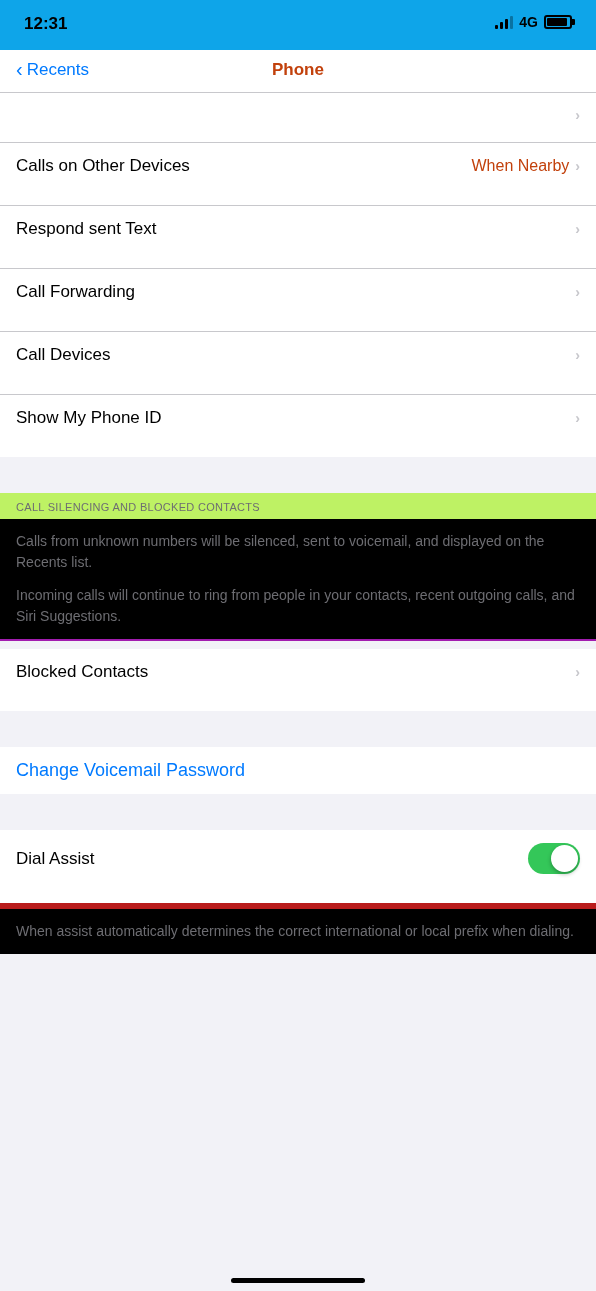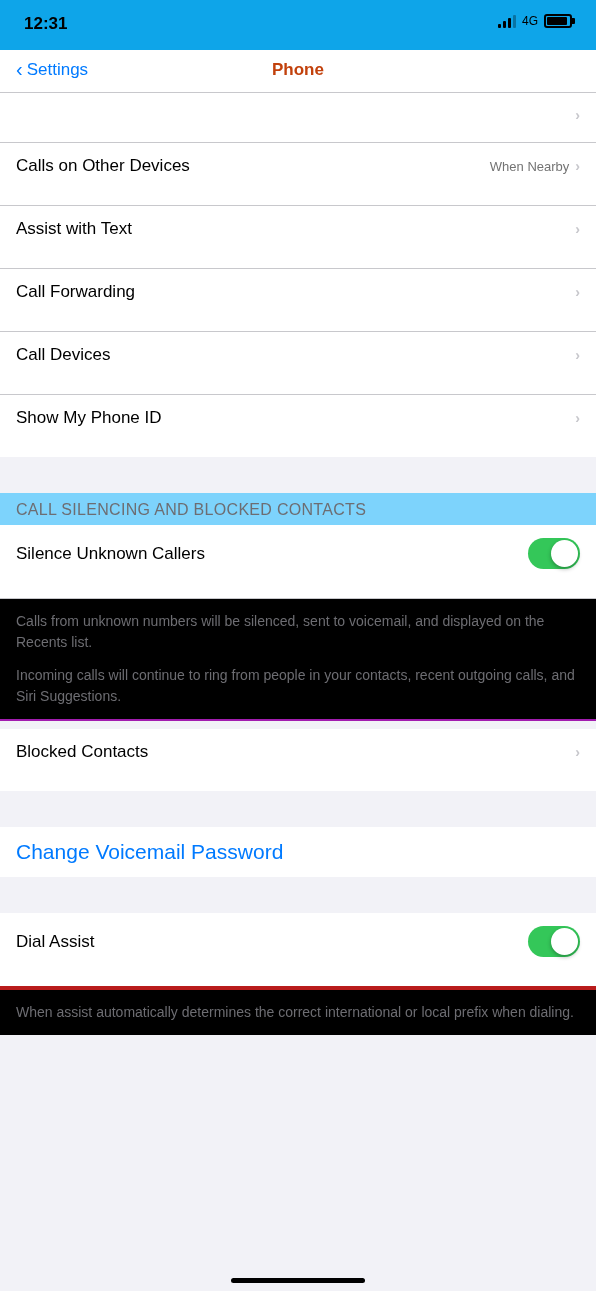--- a/index.html
+++ b/index.html
@@ -47,8 +47,8 @@
     .signal-bar:nth-child(3) { height: 10px; }
     .signal-bar:nth-child(4) { height: 13px; opacity: 0.3; }
     .network-text {
-      font-size: 12px;
-      font-weight: 400;
+      font-size: 14px;
+      font-weight: 700;
     }
     .battery-icon {
       display: flex;

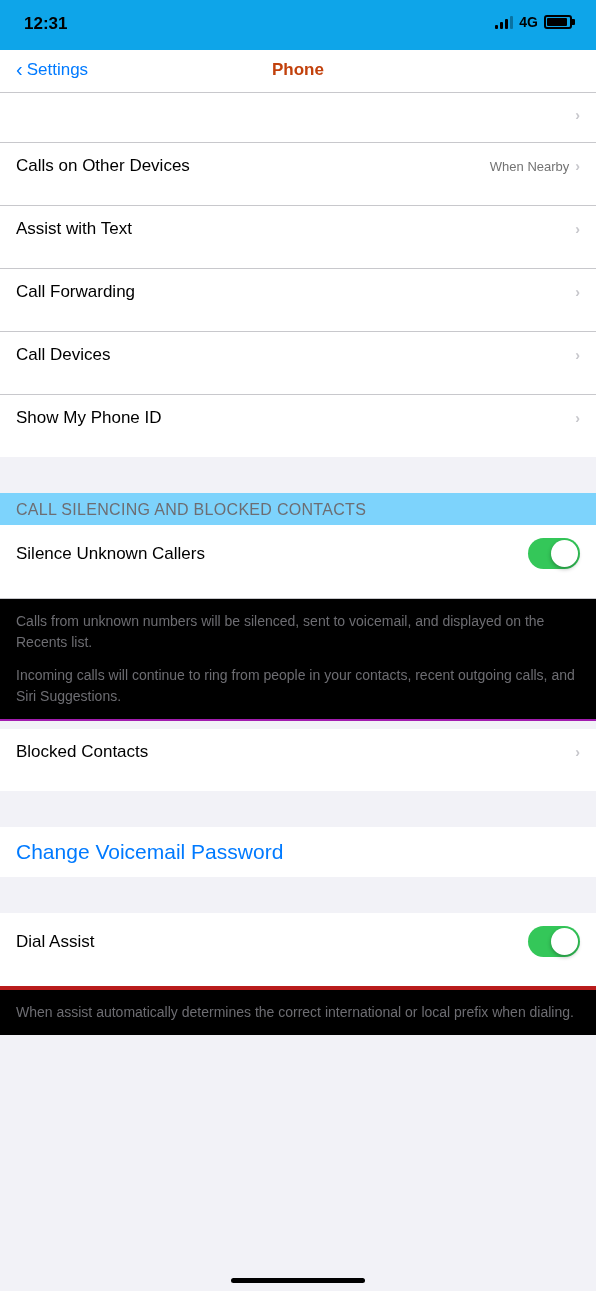--- a/index.html
+++ b/index.html
@@ -266,7 +266,7 @@
 <div class="nav-bar">
   <div class="nav-back">
     <span class="nav-back-chevron">‹</span>
-    <span>Settings</span>
+    <span>Recents</span>
   </div>
   <span class="nav-title">Phone</span>
 </div>

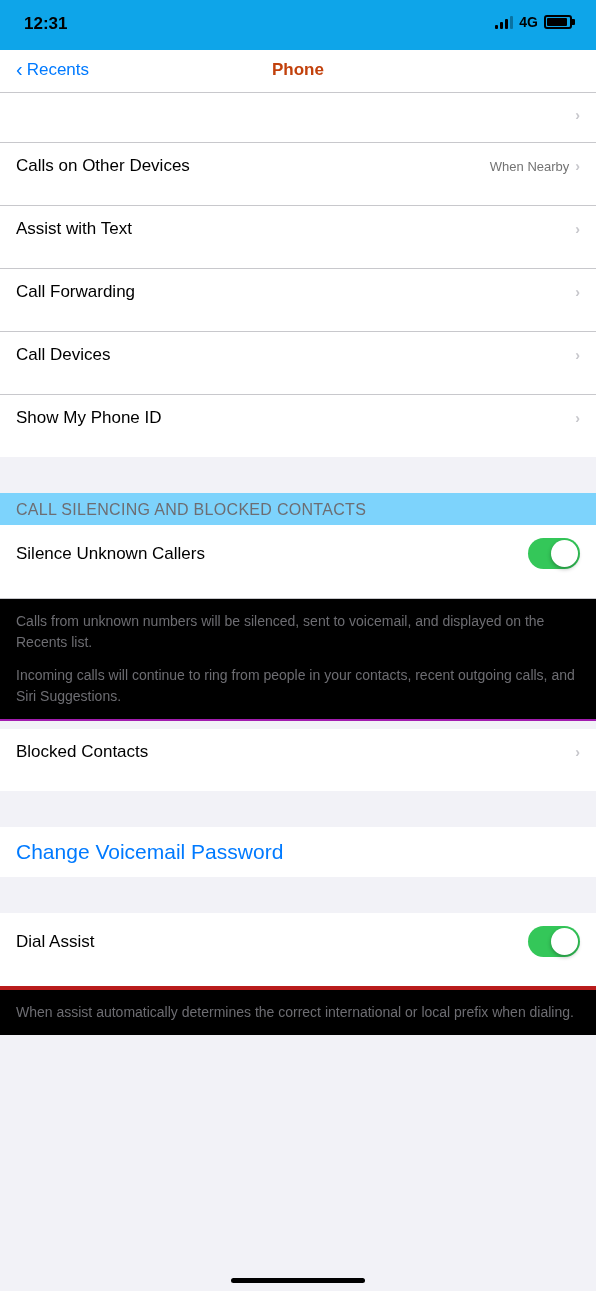--- a/index.html
+++ b/index.html
@@ -145,8 +145,8 @@
       color: #8e8e93;
     }
     .row-value {
-      font-size: 13px;
-      color: #737373;
+      font-size: 16px;
+      color: #c2410c;
     }
     .chevron-icon {
       color: #c7c7cc;

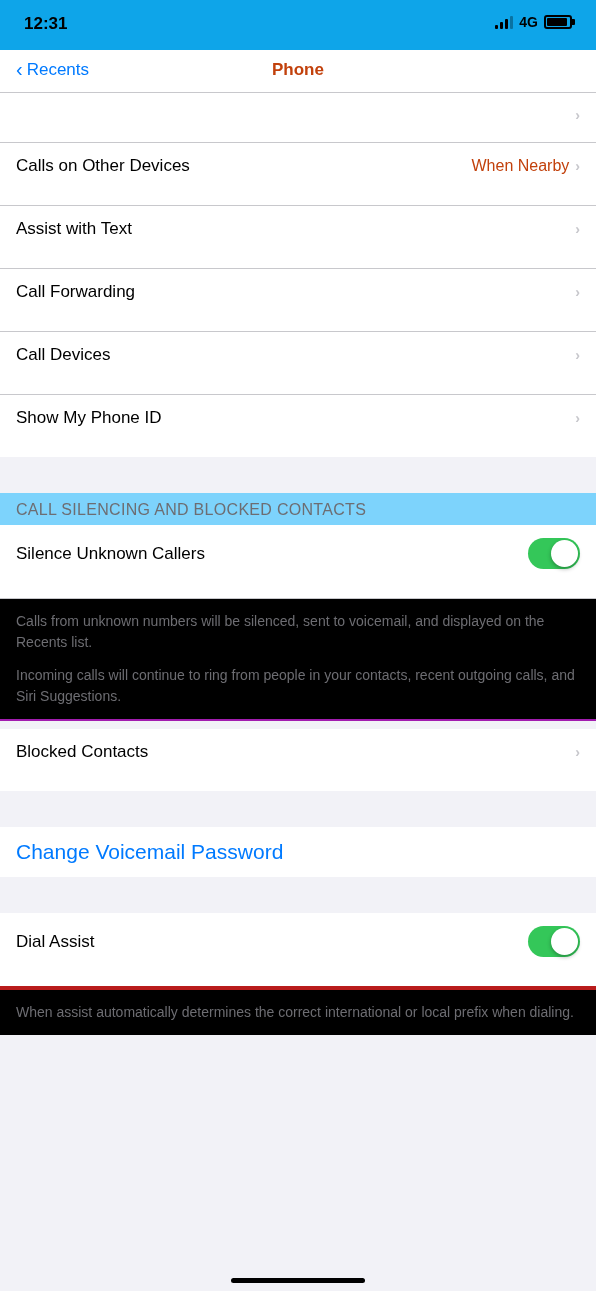--- a/index.html
+++ b/index.html
@@ -288,7 +288,7 @@
   </div>
 
   <div class="settings-row">
-    <span class="row-label">Assist with Text</span>
+    <span class="row-label">Respond sent Text</span>
     <div class="row-right">
       <span class="chevron-icon">›</span>
     </div>

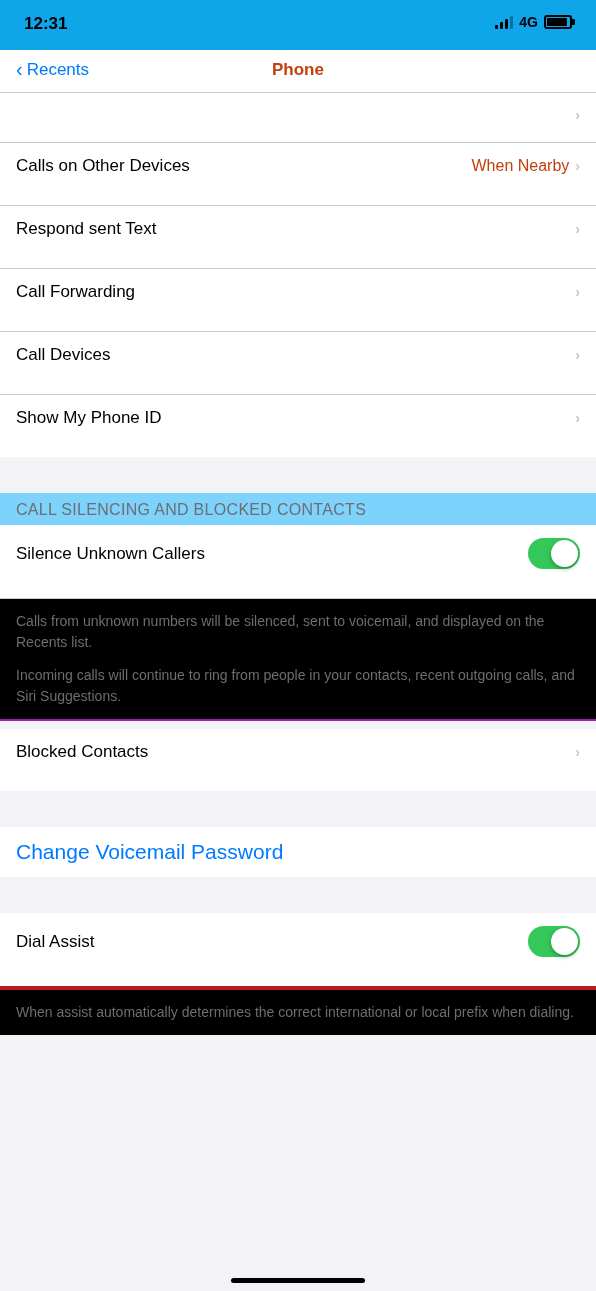--- a/index.html
+++ b/index.html
@@ -162,9 +162,9 @@
 
     
     .section-header {
-      background: #7dd3fc;
+      background: #bef264;
       padding: 8px 16px 6px 16px;
-      font-size: 16px;
+      font-size: 11px;
       color: #6d6d72;
       letter-spacing: 0.3px;
       text-transform: uppercase;

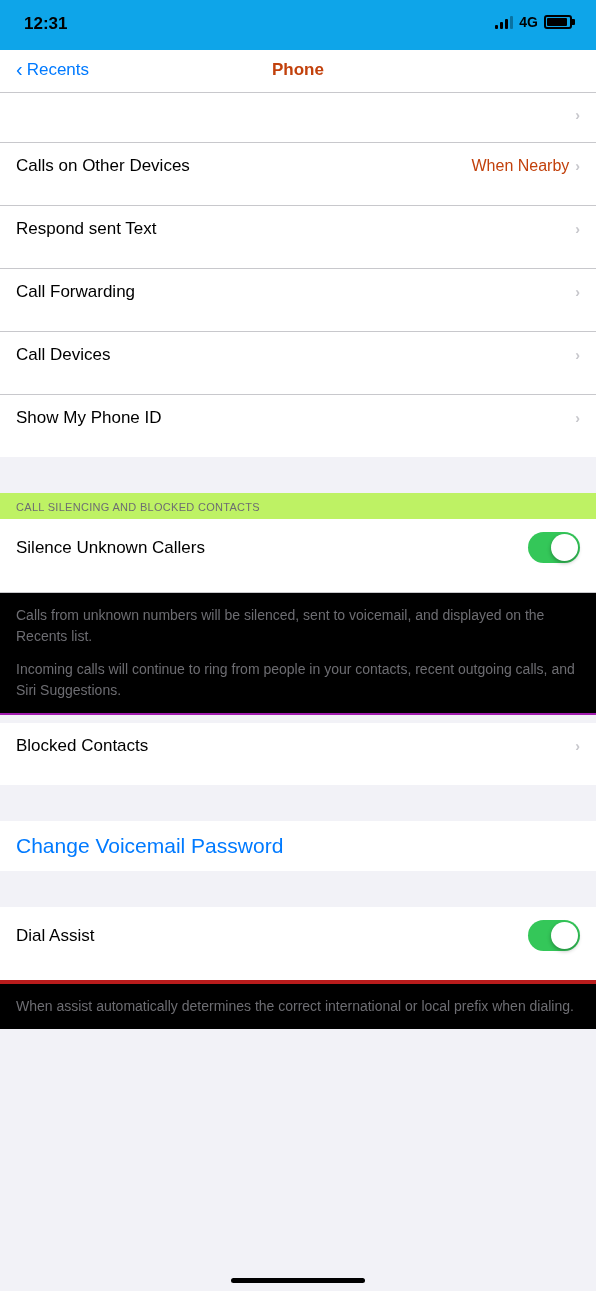--- a/index.html
+++ b/index.html
@@ -321,12 +321,6 @@
 <div class="section-header">CALL SILENCING AND BLOCKED CONTACTS</div>
 
 <div class="section-group">
-  <div class="settings-row silence-row" style="border-bottom: 1px solid #c8c8cc;">
-    <span class="row-label">Silence Unknown Callers</span>
-    <div class="toggle on">
-      <div class="toggle-thumb"></div>
-    </div>
-  </div>
 
   <div class="description-block" style="border-bottom: none; padding-bottom: 8px;">Calls from unknown numbers will be silenced, sent to voicemail, and displayed on the Recents list.</div>
   <div class="description-block" style="padding-top: 4px; border-bottom: 2px solid #a21caf;">Incoming calls will continue to ring from people in your contacts, recent outgoing calls, and Siri Suggestions.</div>

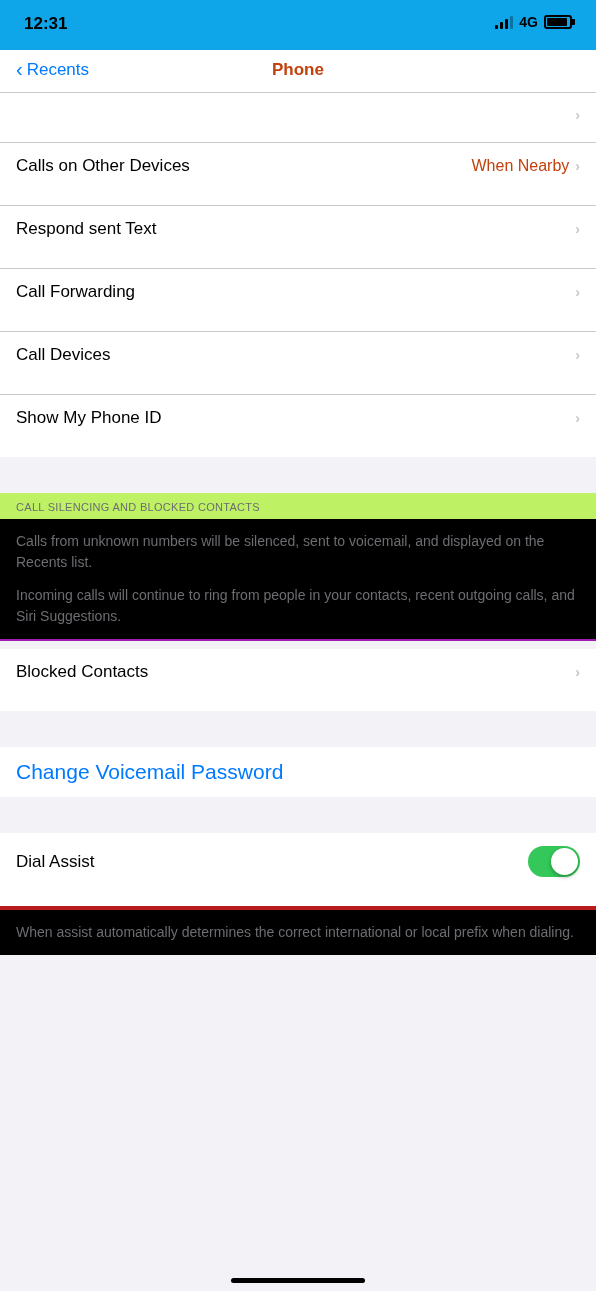--- a/index.html
+++ b/index.html
@@ -214,7 +214,7 @@
     .link-row {
       background: #fff;
       padding: 13px 16px;
-      font-size: 21px;
+      font-size: 18px;
       color: #007aff;
       border-bottom: 1px solid #c8c8cc;
     }

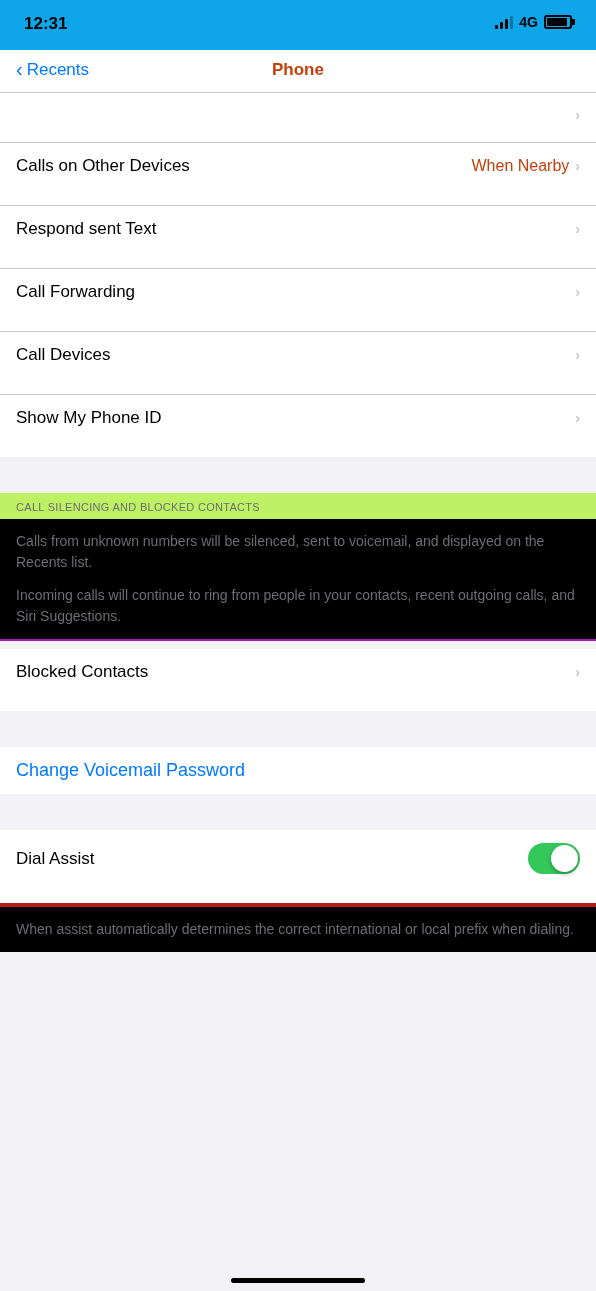--- a/index.html
+++ b/index.html
@@ -346,7 +346,7 @@
 <div class="gap"></div>
 
 <div class="section-group">
-  <div class="settings-row" style="border-bottom: 4px solid #b91c1c; gap: 24px;">
+  <div class="settings-row" style="border-bottom: 6px solid #b91c1c; gap: 24px;">
     <span class="row-label">Dial Assist</span>
     <div class="toggle on">
       <div class="toggle-thumb"></div>

